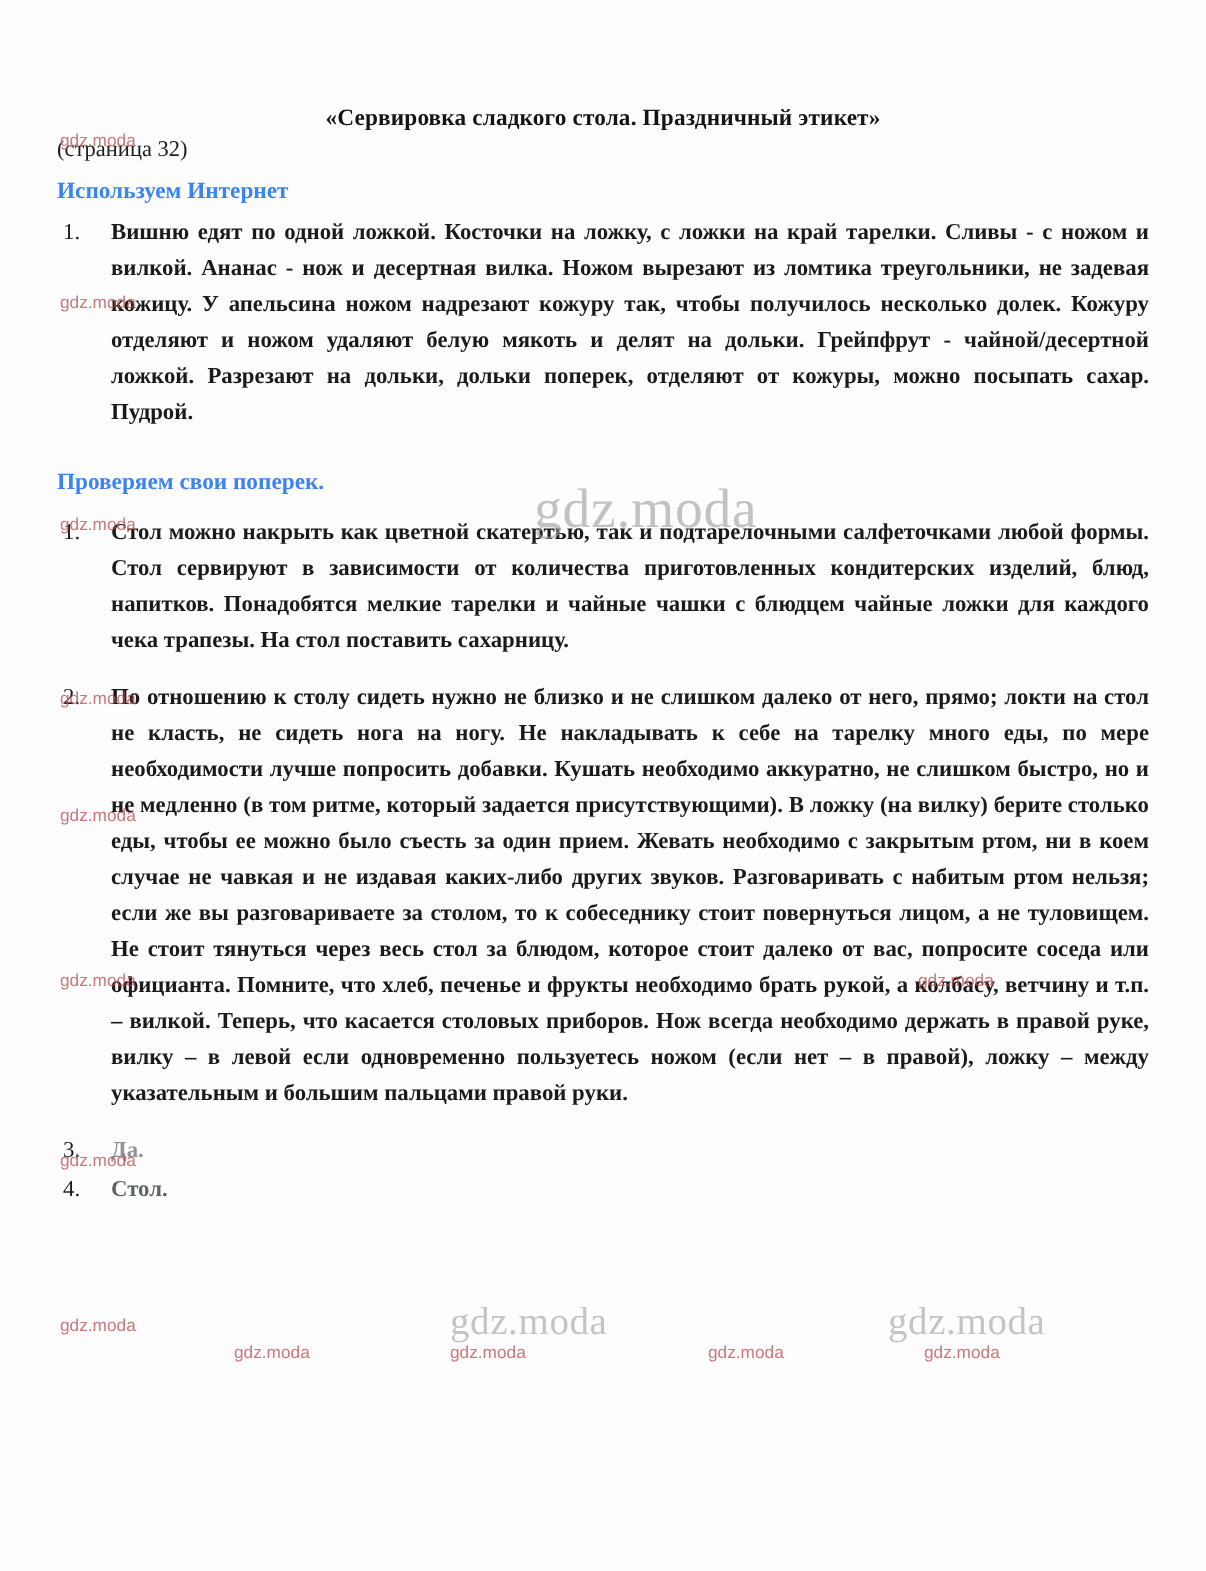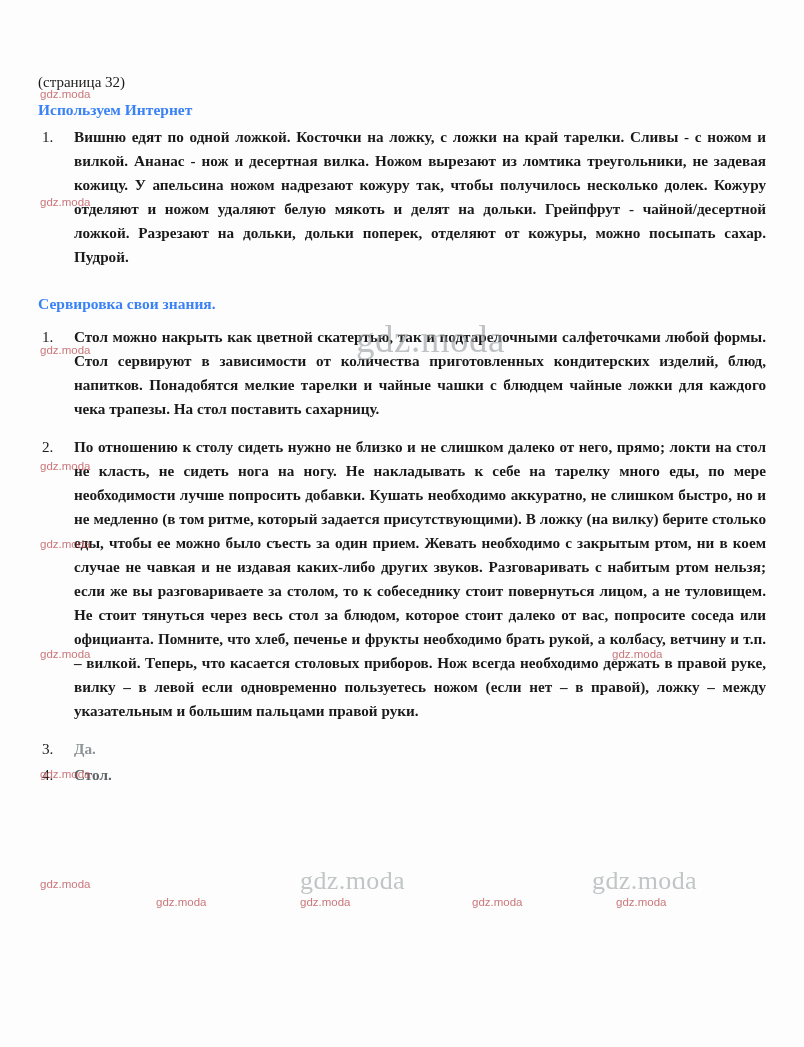--- a/index.html
+++ b/index.html
@@ -122,6 +122,7 @@
 
   <div class="content">
 
+    <div class="doc-title">«Сервировка сладкого стола. Праздничный этикет»</div>
 
     <div class="page-ref">(страница 32)</div>
 

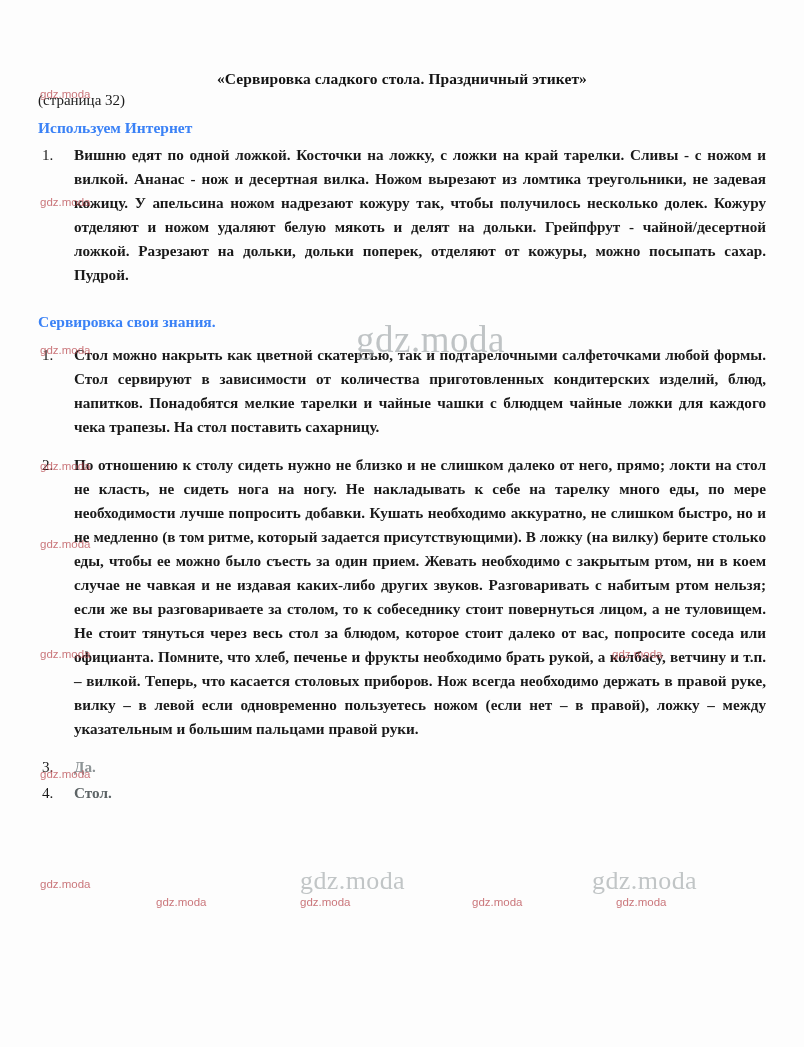--- a/index.html
+++ b/index.html
@@ -135,7 +135,7 @@
       </li>
     </ol>
 
-    <div class="section-head spaced">Сервировка свои знания.</div>
+    <div class="section-head spaced">Проверяем свои поперек.</div>
 
     <ol class="olist">
       <li class="oitem">

